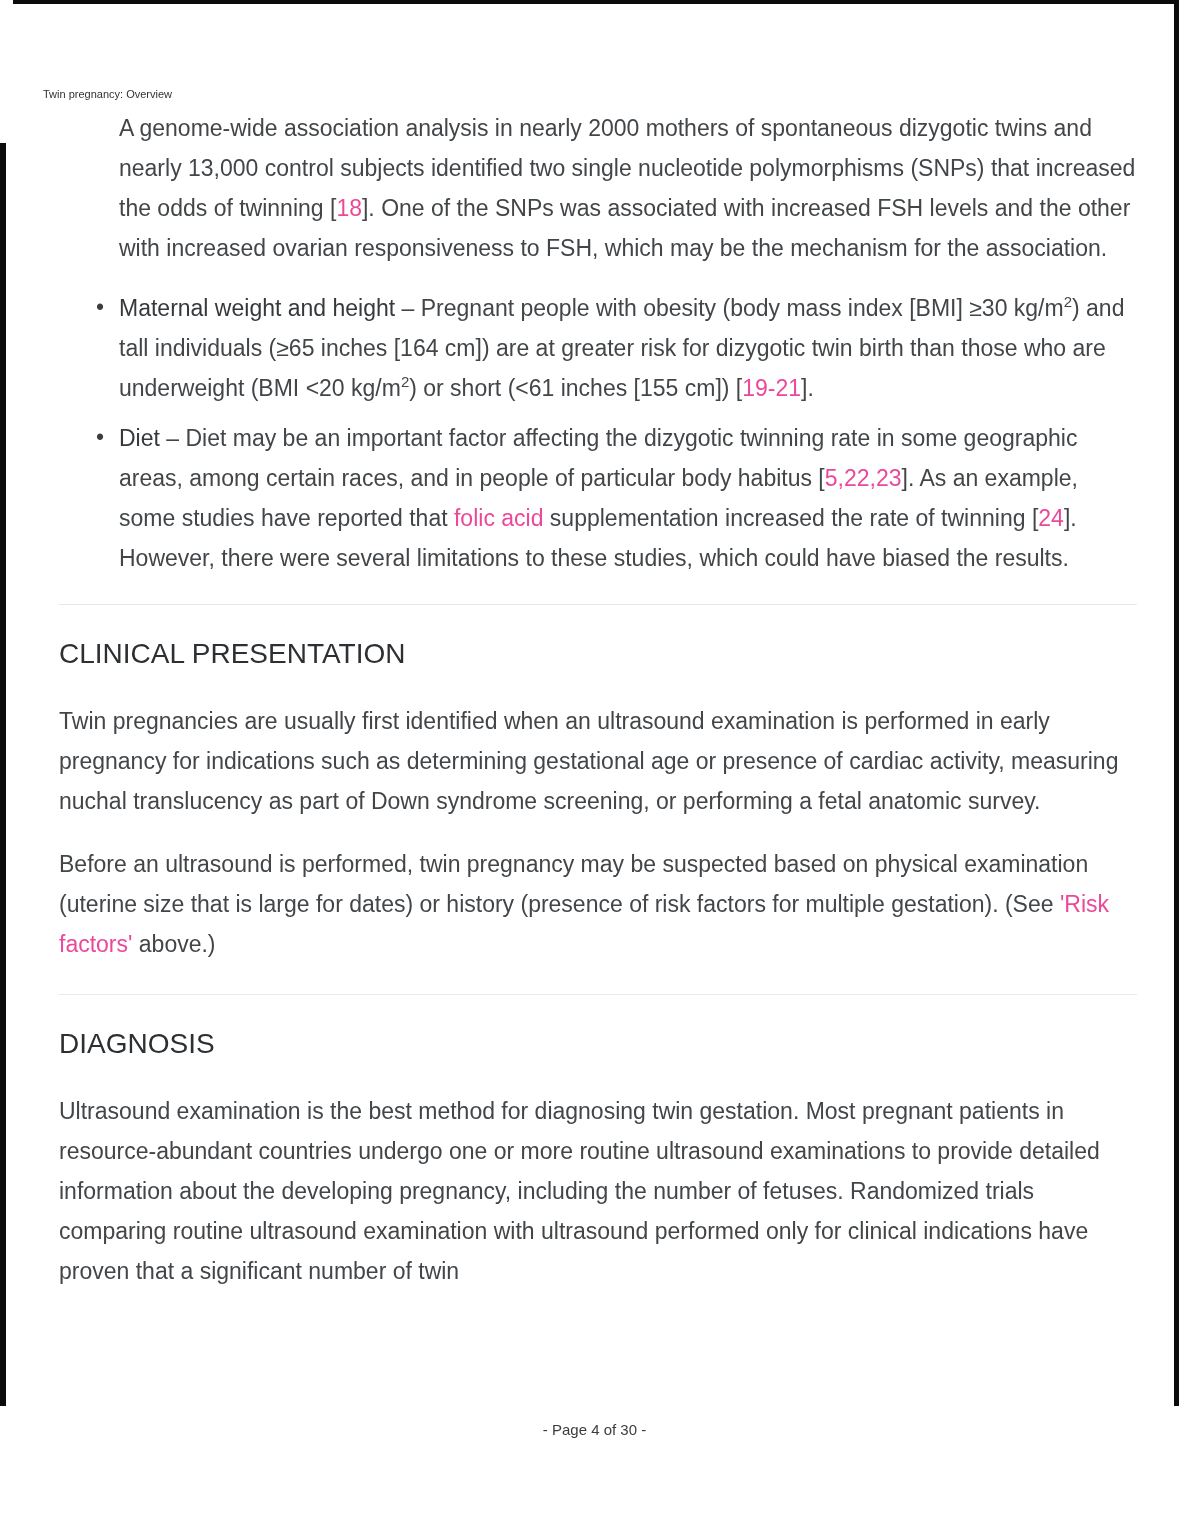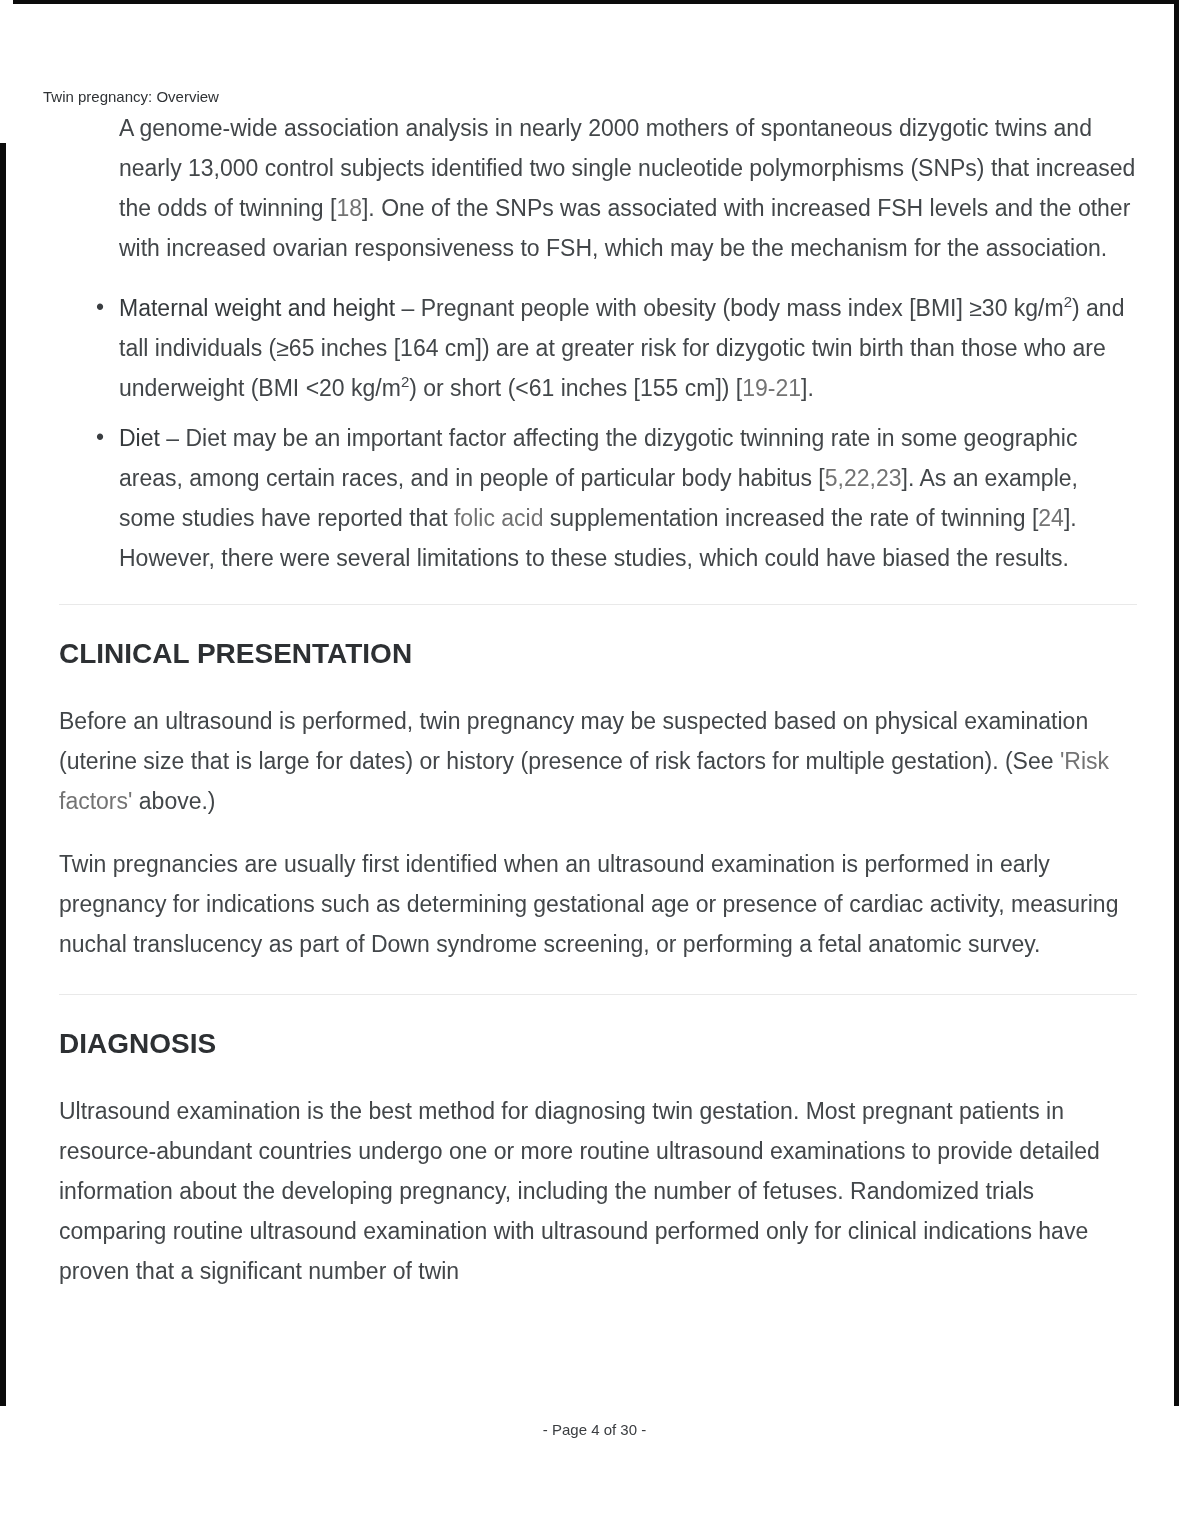--- a/index.html
+++ b/index.html
@@ -22,7 +22,7 @@
   .doc-header {
     position: absolute;
     left: 43px; top: 88px;
-    font-size: 15px;
+    font-size: 11px;
     color: #2f3235;
   }
 

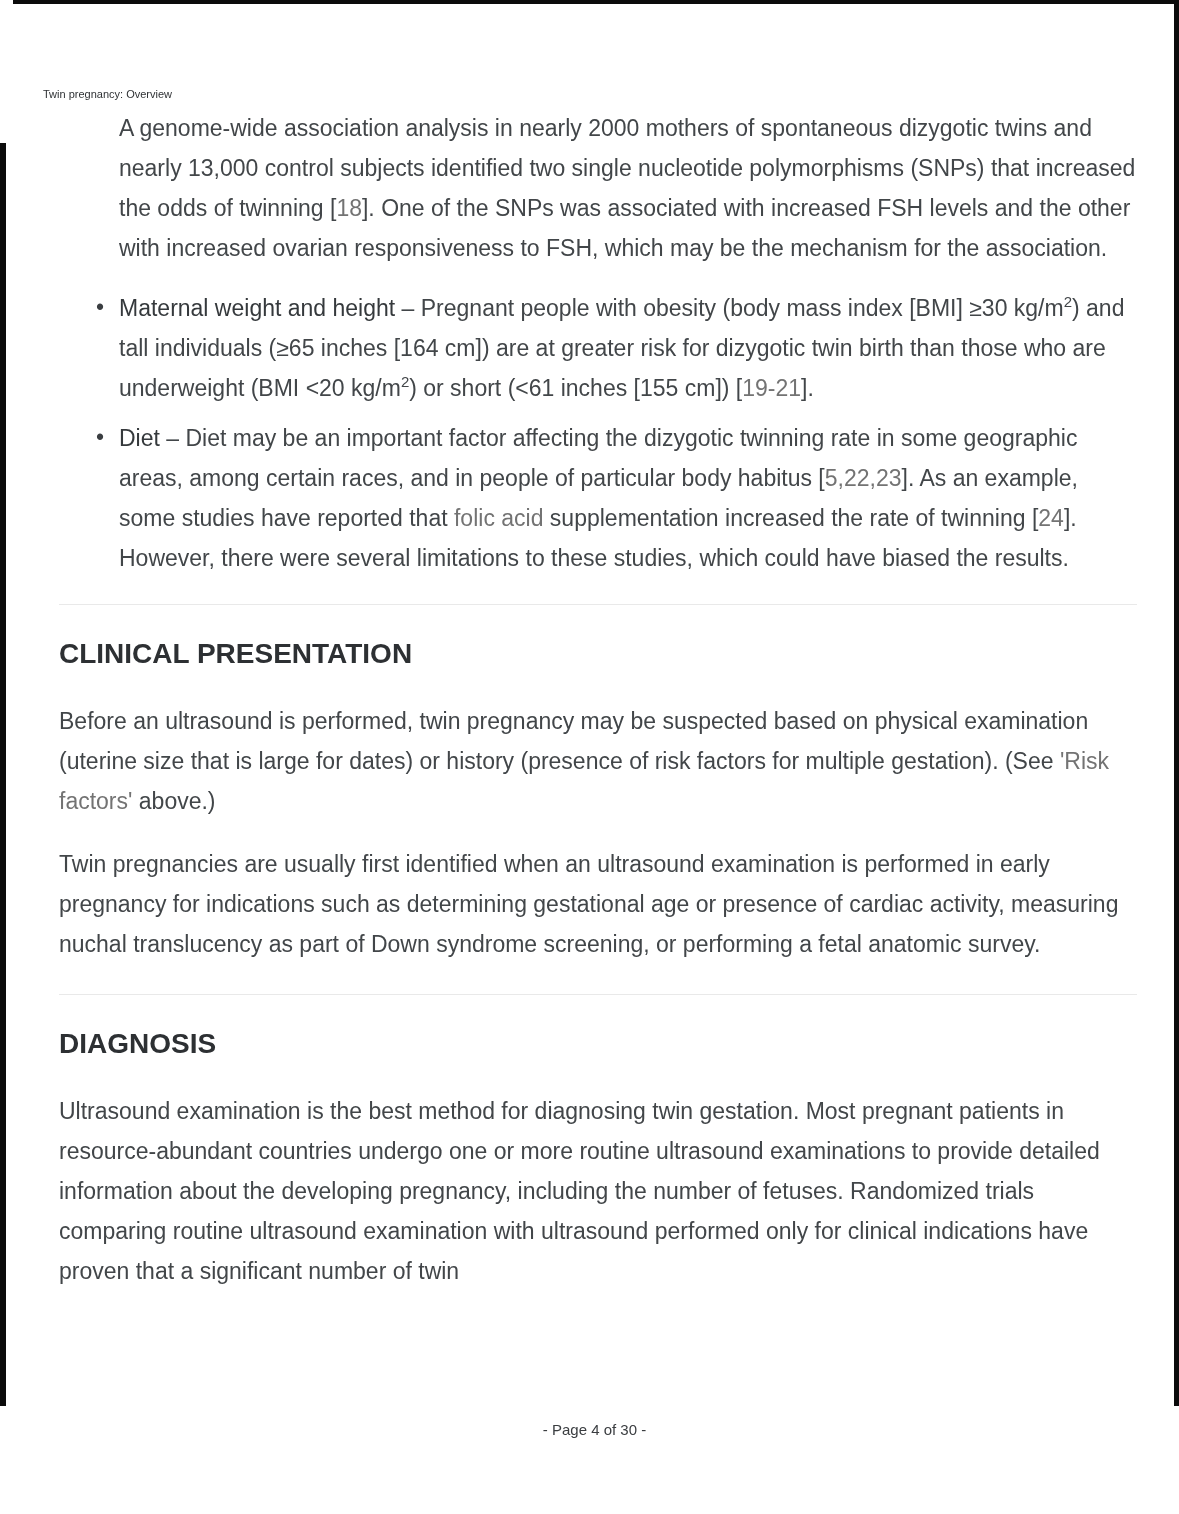--- a/index.html
+++ b/index.html
@@ -44,7 +44,7 @@
   .lead { font-weight: 400; color: #35393c; }
 
   a.ref {
-    color: #737373;
+    color: #ec4899;
     text-decoration: none;
     cursor: pointer;
   }

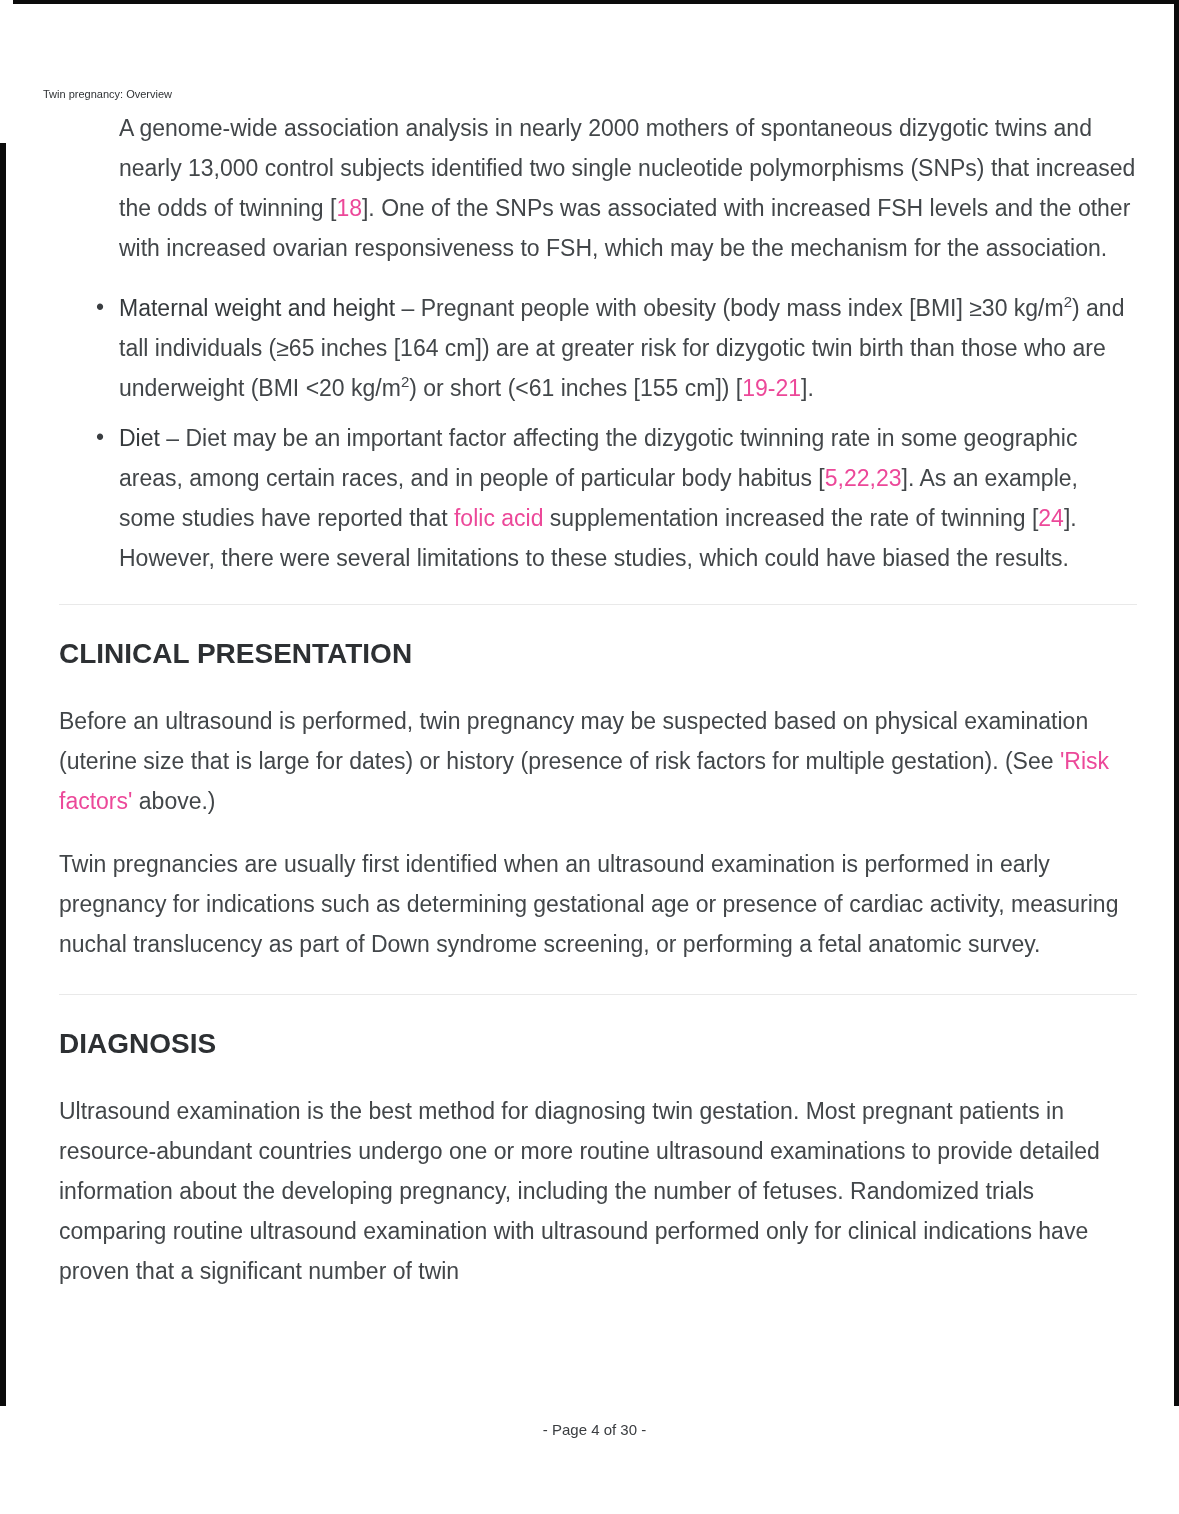--- a/index.html
+++ b/index.html
@@ -65,7 +65,7 @@
     margin-top: 32px;
     font-size: 28px;
     line-height: 34px;
-    font-weight: 700;
+    font-weight: 400;
     color: #2d3033;
   }
 

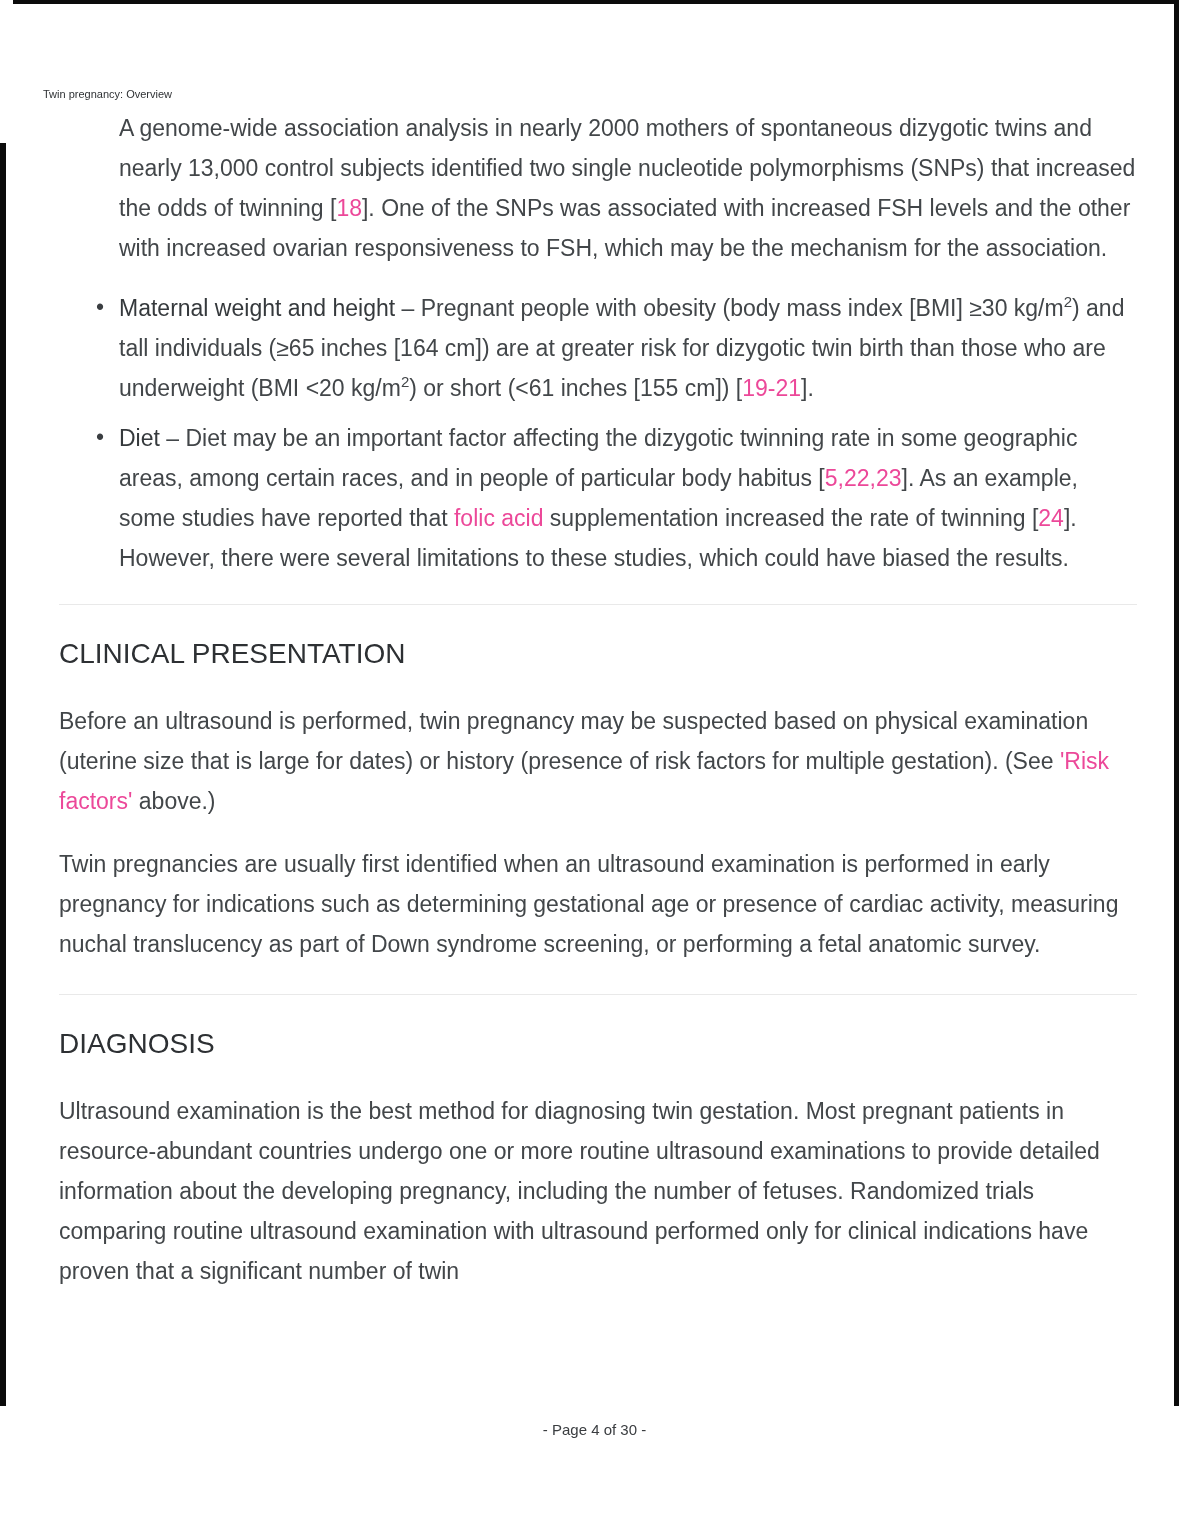--- a/index.html
+++ b/index.html
@@ -104,9 +104,9 @@
   <div class="rule"></div>
   <h2 class="sect-heading">CLINICAL PRESENTATION</h2>
 
+  <p class="para"><span>Twin pregnancies are usually first identified when an ultrasound examination is performed in early pregnancy for indications such as determining gestational age or presence of cardiac activity, measuring nuchal translucency as part of Down syndrome screening, or performing a fetal anatomic survey.</span></p>
+
   <p class="para"><span>Before an ultrasound is performed, twin pregnancy may be suspected based on physical examination (uterine size that is large for dates) or history (presence of risk factors for multiple gestation). (See </span><a class="ref">'Risk factors'</a><span> above.)</span></p>
-
-  <p class="para"><span>Twin pregnancies are usually first identified when an ultrasound examination is performed in early pregnancy for indications such as determining gestational age or presence of cardiac activity, measuring nuchal translucency as part of Down syndrome screening, or performing a fetal anatomic survey.</span></p>
 
   <div class="rule" style="margin-top:30px;"></div>
   <h2 class="sect-heading">DIAGNOSIS</h2>

